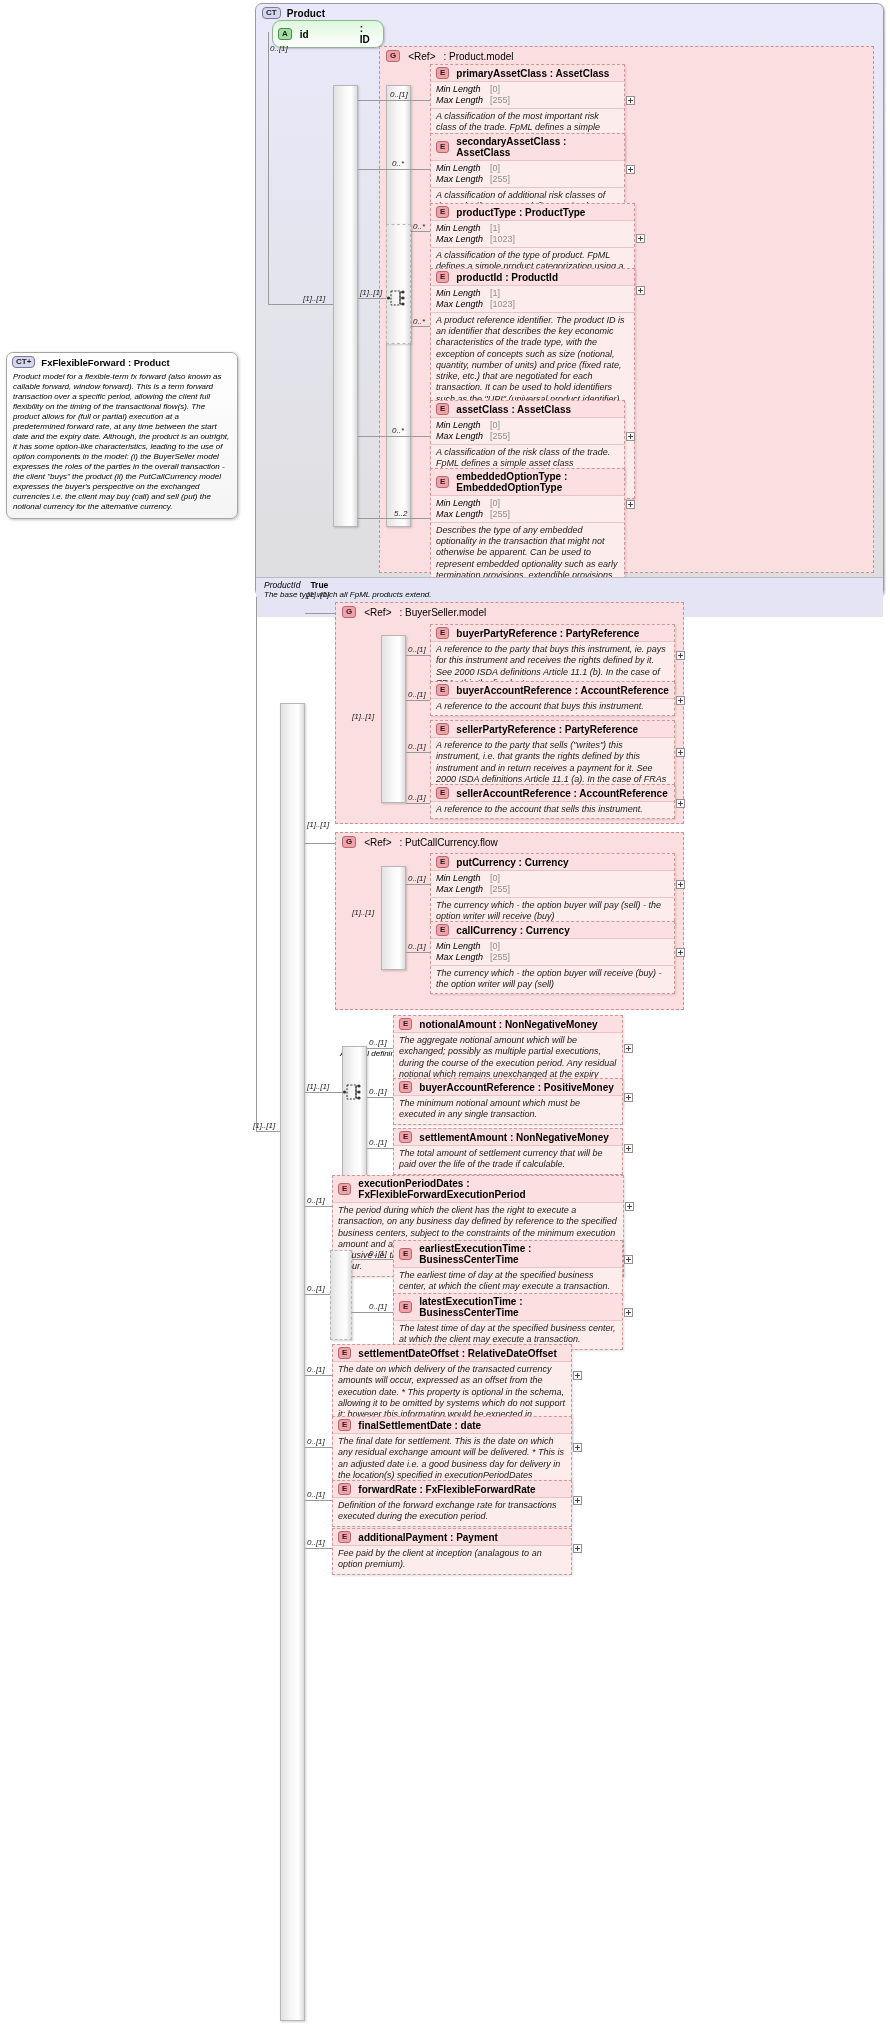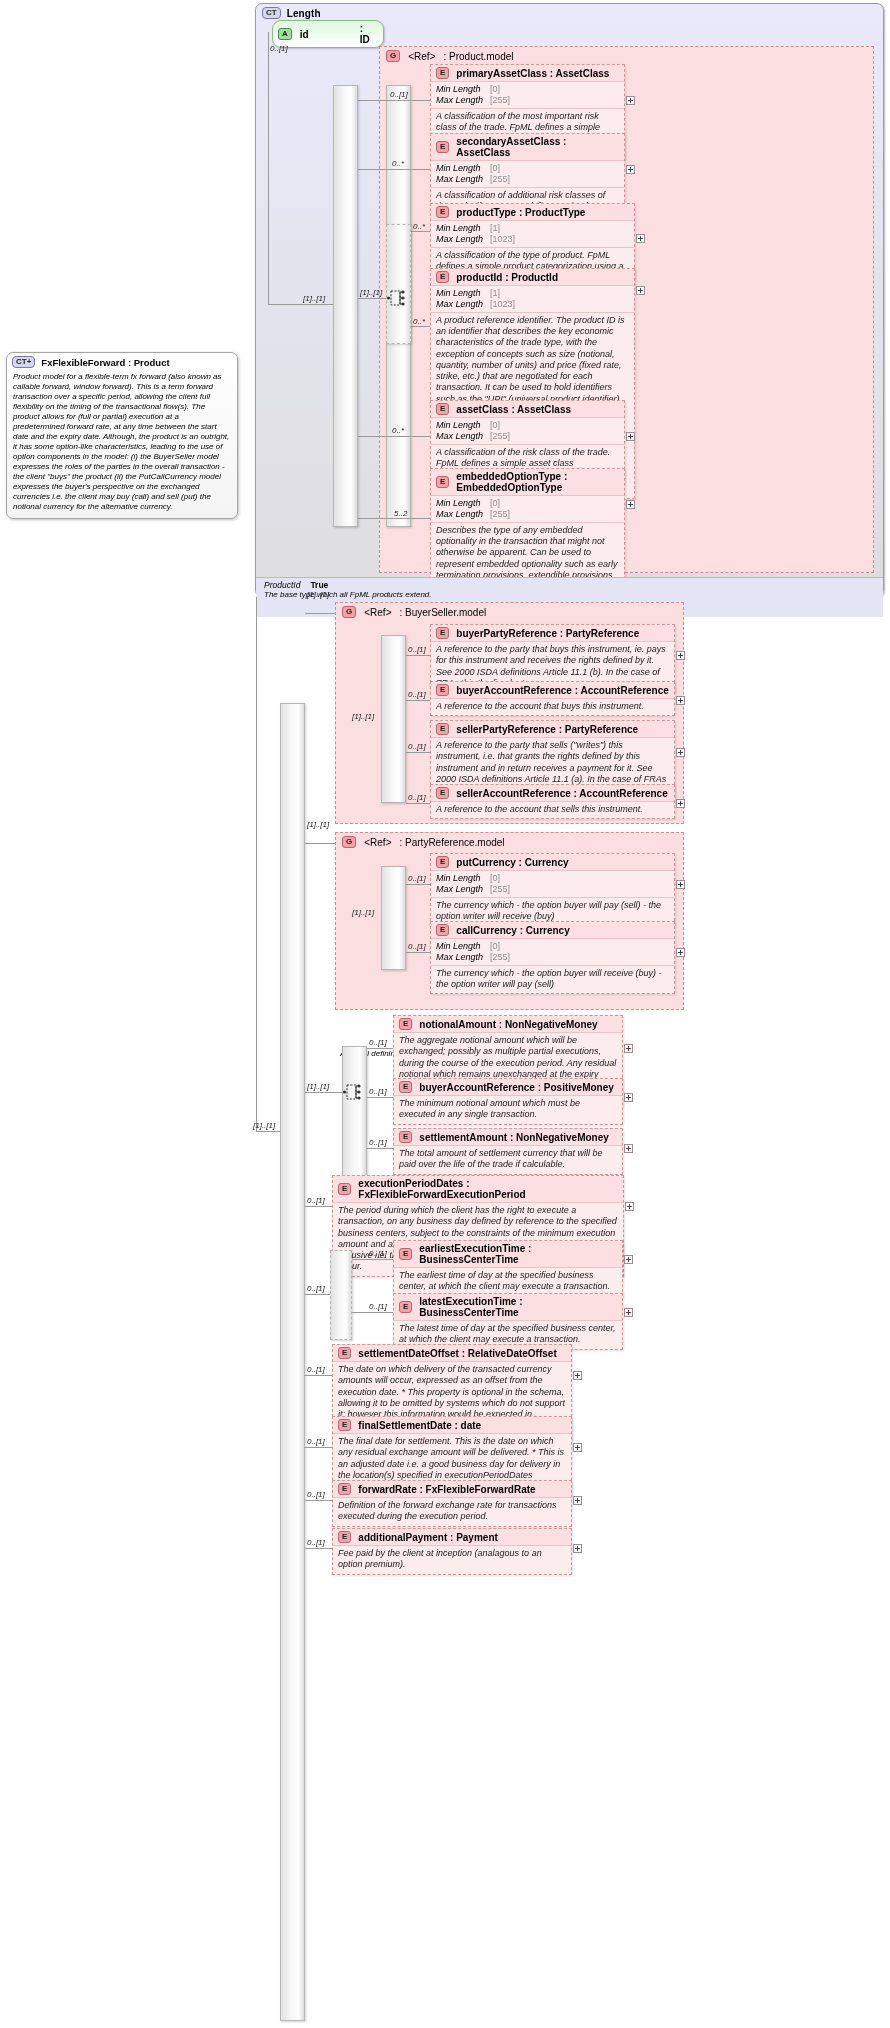--- a/index.html
+++ b/index.html
@@ -145,7 +145,7 @@
 <div class="ct-box abs" style="left:255px; top:3px; width:629px; height:594px;">
   <div class="ct-head">
     <span class="badge badge-ct">CT</span>
-    <span class="ct-title">Length</span>
+    <span class="ct-title">Product</span>
   </div>
 </div>
 

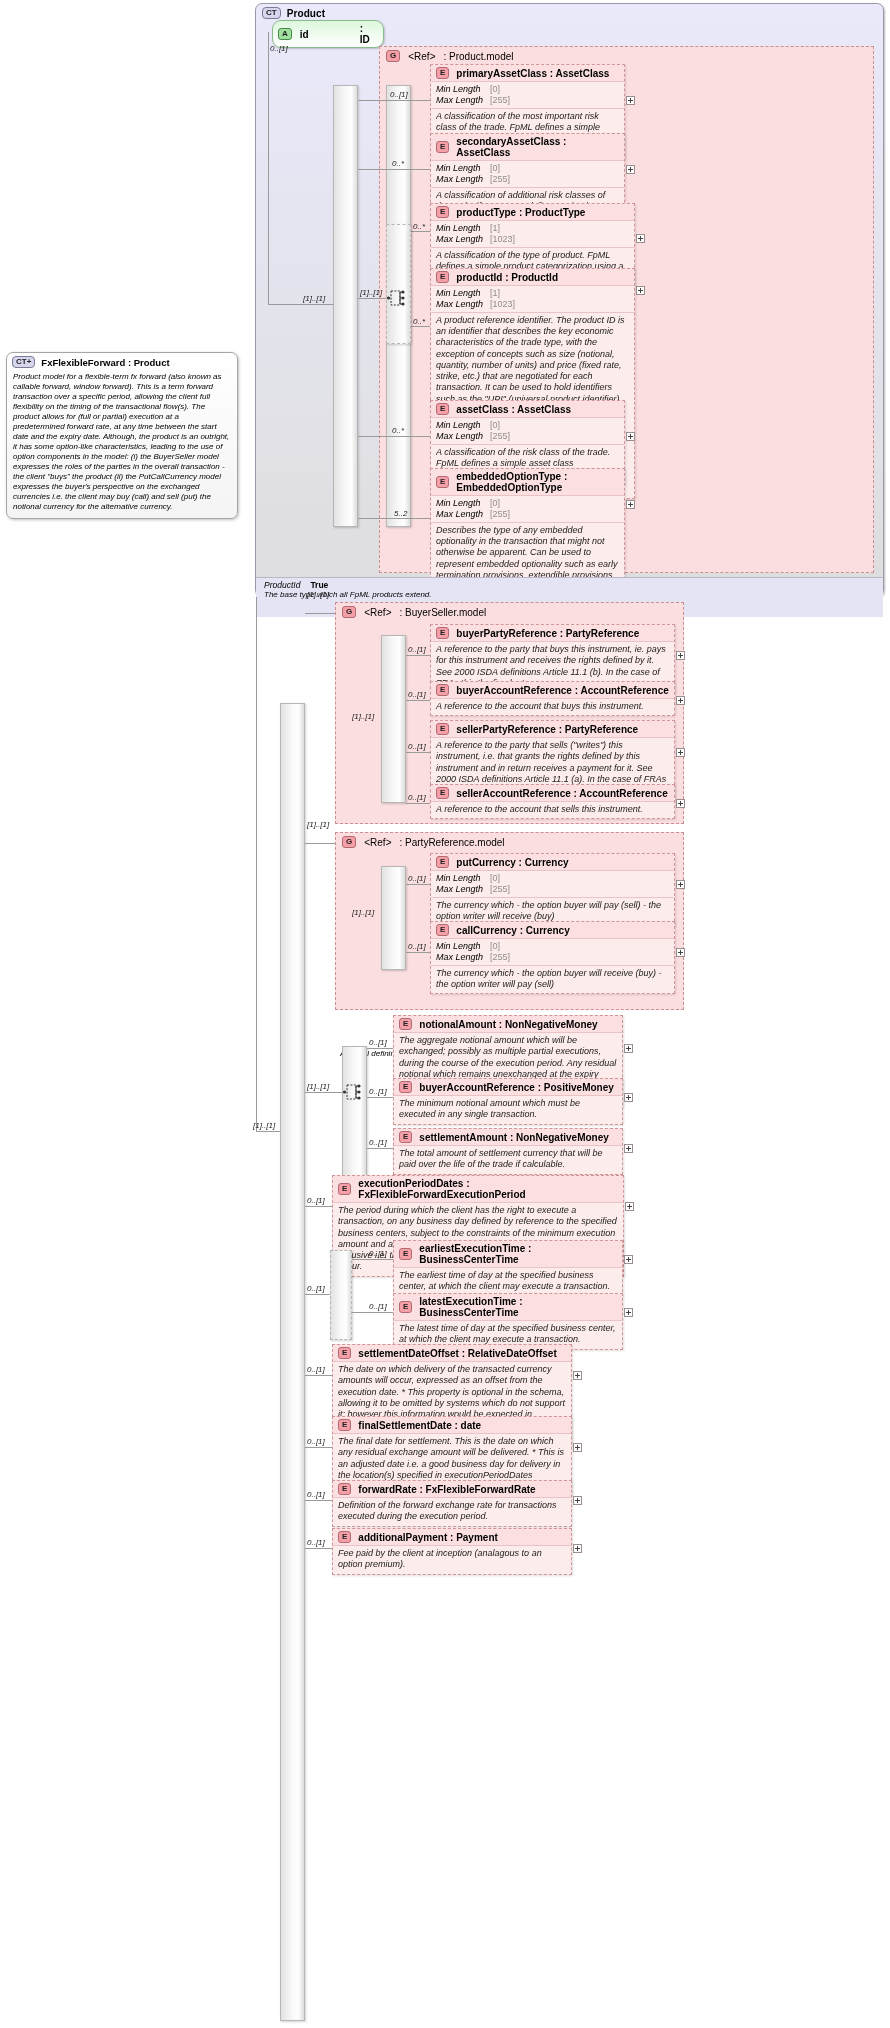--- a/index.html
+++ b/index.html
@@ -417,7 +417,7 @@
   <div class="grp-head">
     <span class="badge badge-g">G</span>
     <span class="ttl">&lt;Ref&gt;</span>
-    <span class="ttl">: PartyReference.model</span>
+    <span class="ttl">: PutCallCurrency.flow</span>
   </div>
 </div>
 <div class="hline abs" style="left:305px; top:843px; width:30px;"></div>

